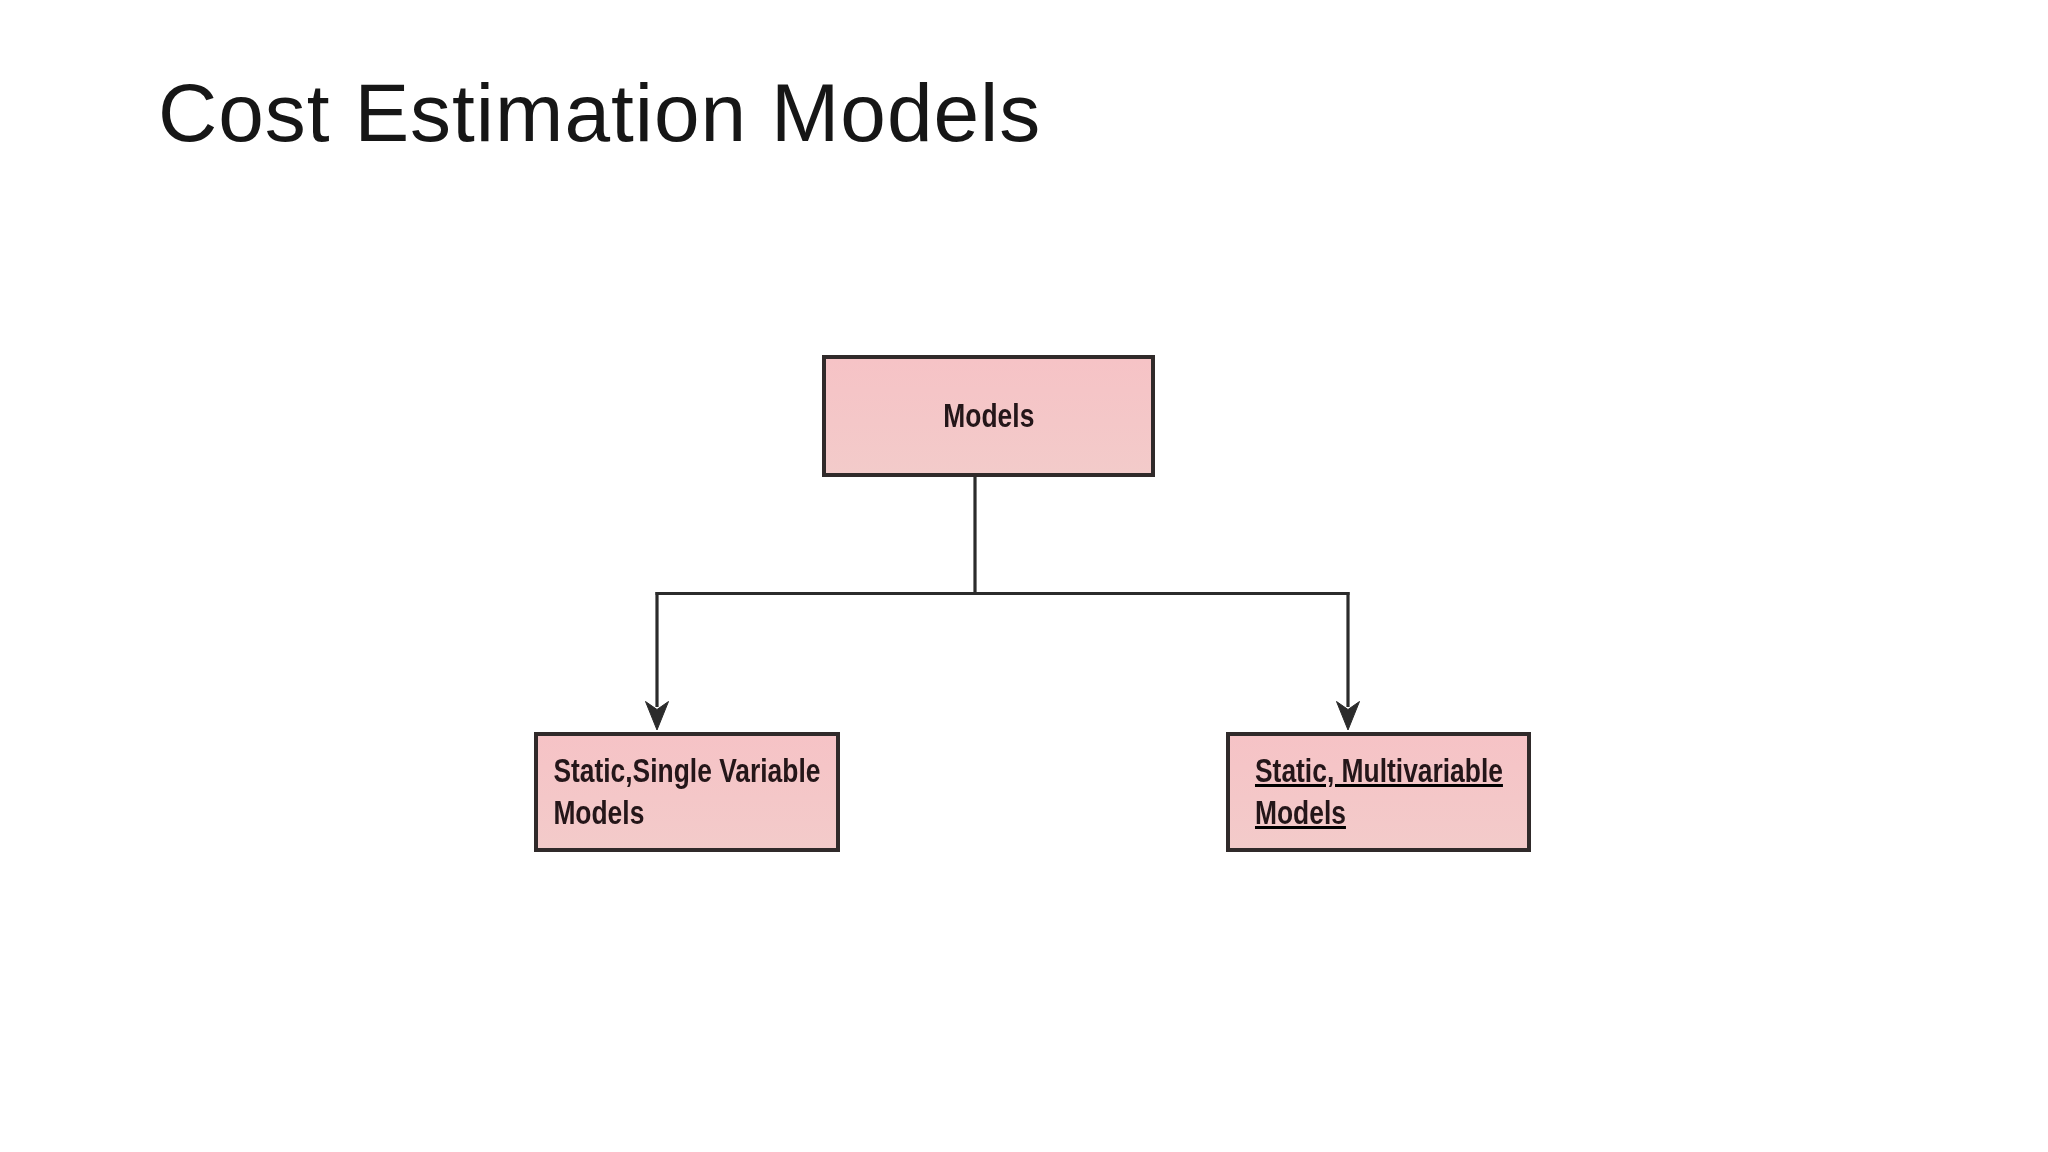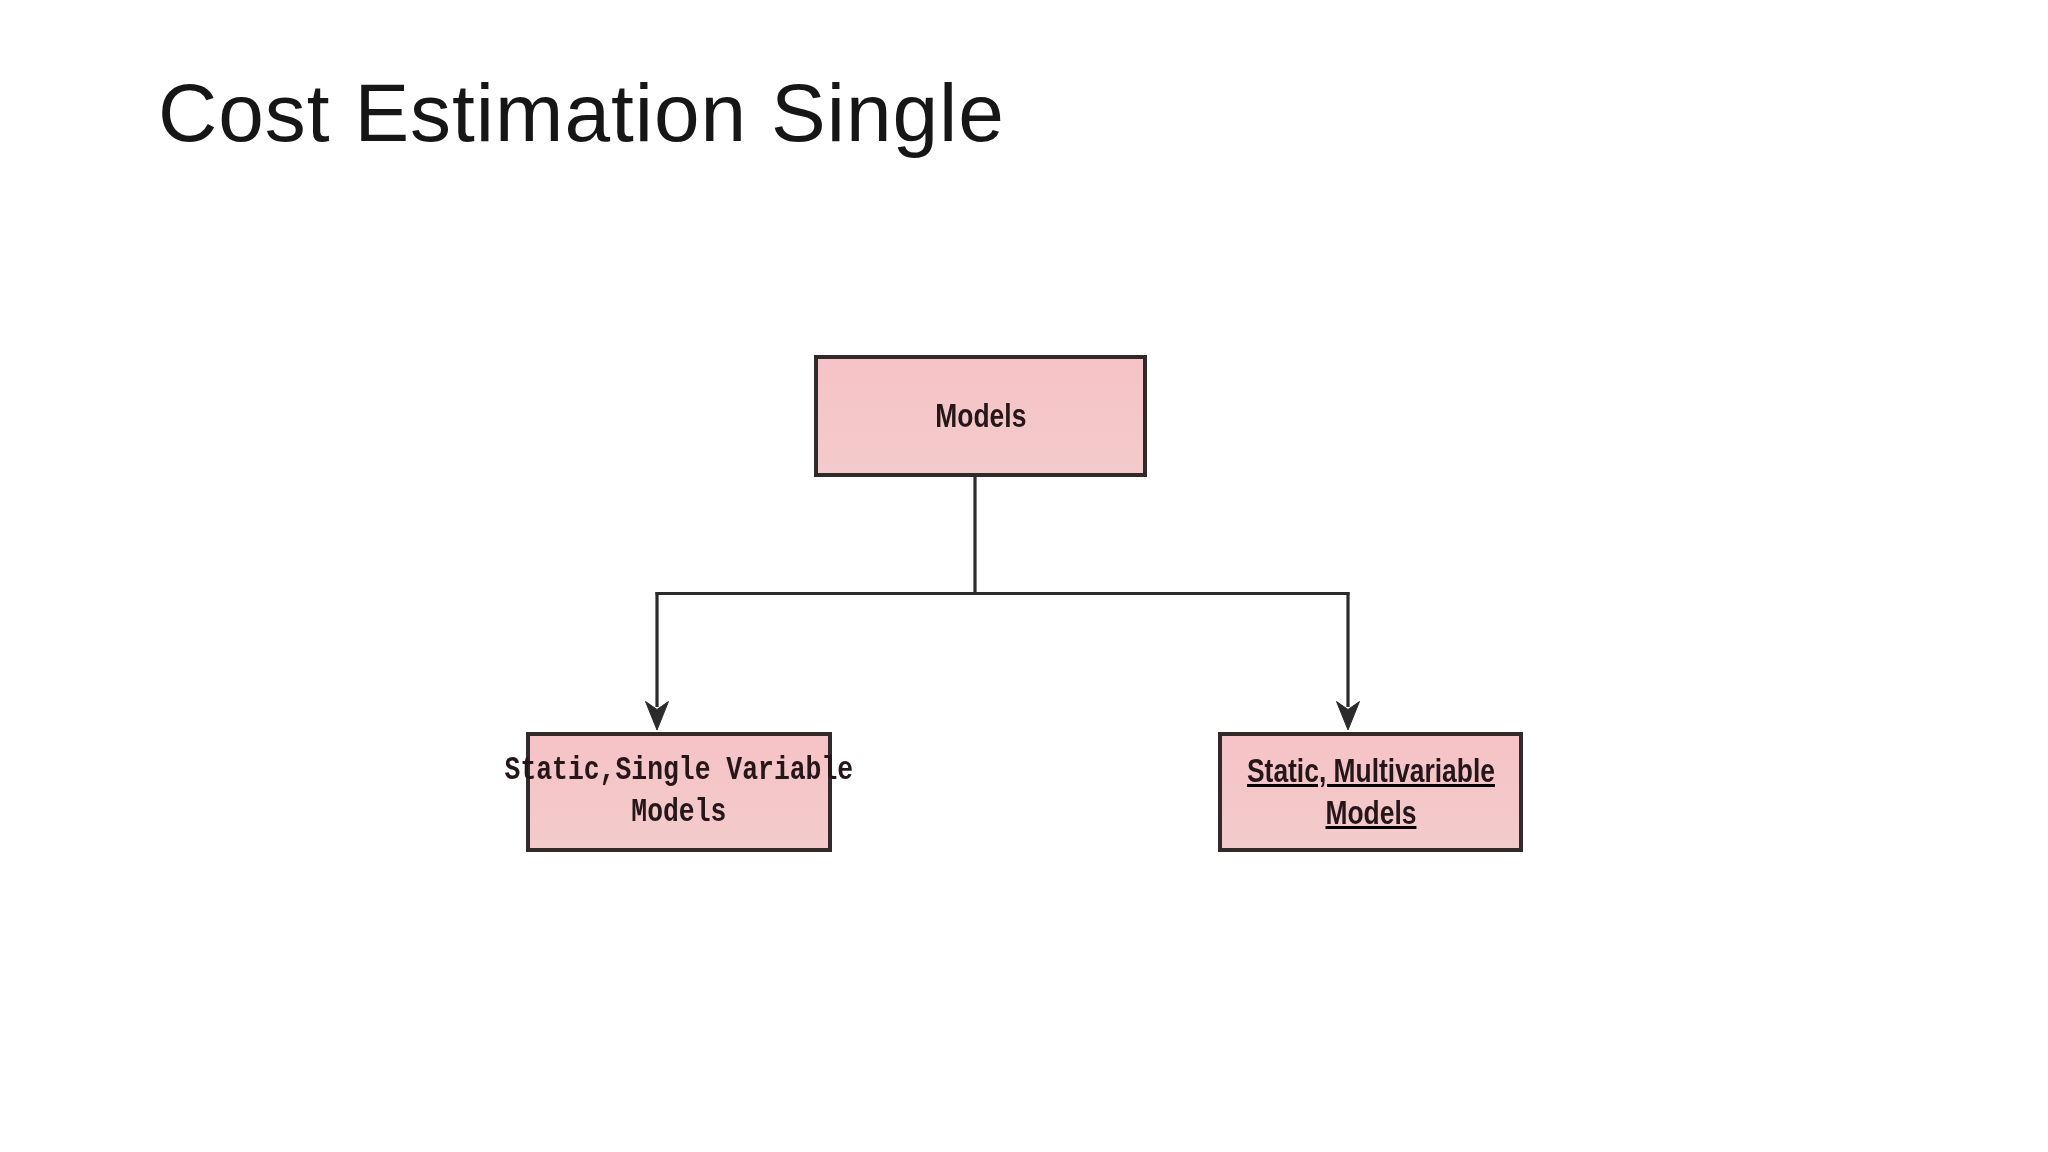--- a/index.html
+++ b/index.html
@@ -75,7 +75,7 @@
 
 <div class="slide">
 
-  <h1 class="title">Cost Estimation Single</h1>
+  <h1 class="title">Cost Estimation Models</h1>
 
   <svg class="connectors" viewBox="0 0 2048 1152" xmlns="http://www.w3.org/2000/svg" aria-hidden="true">
 

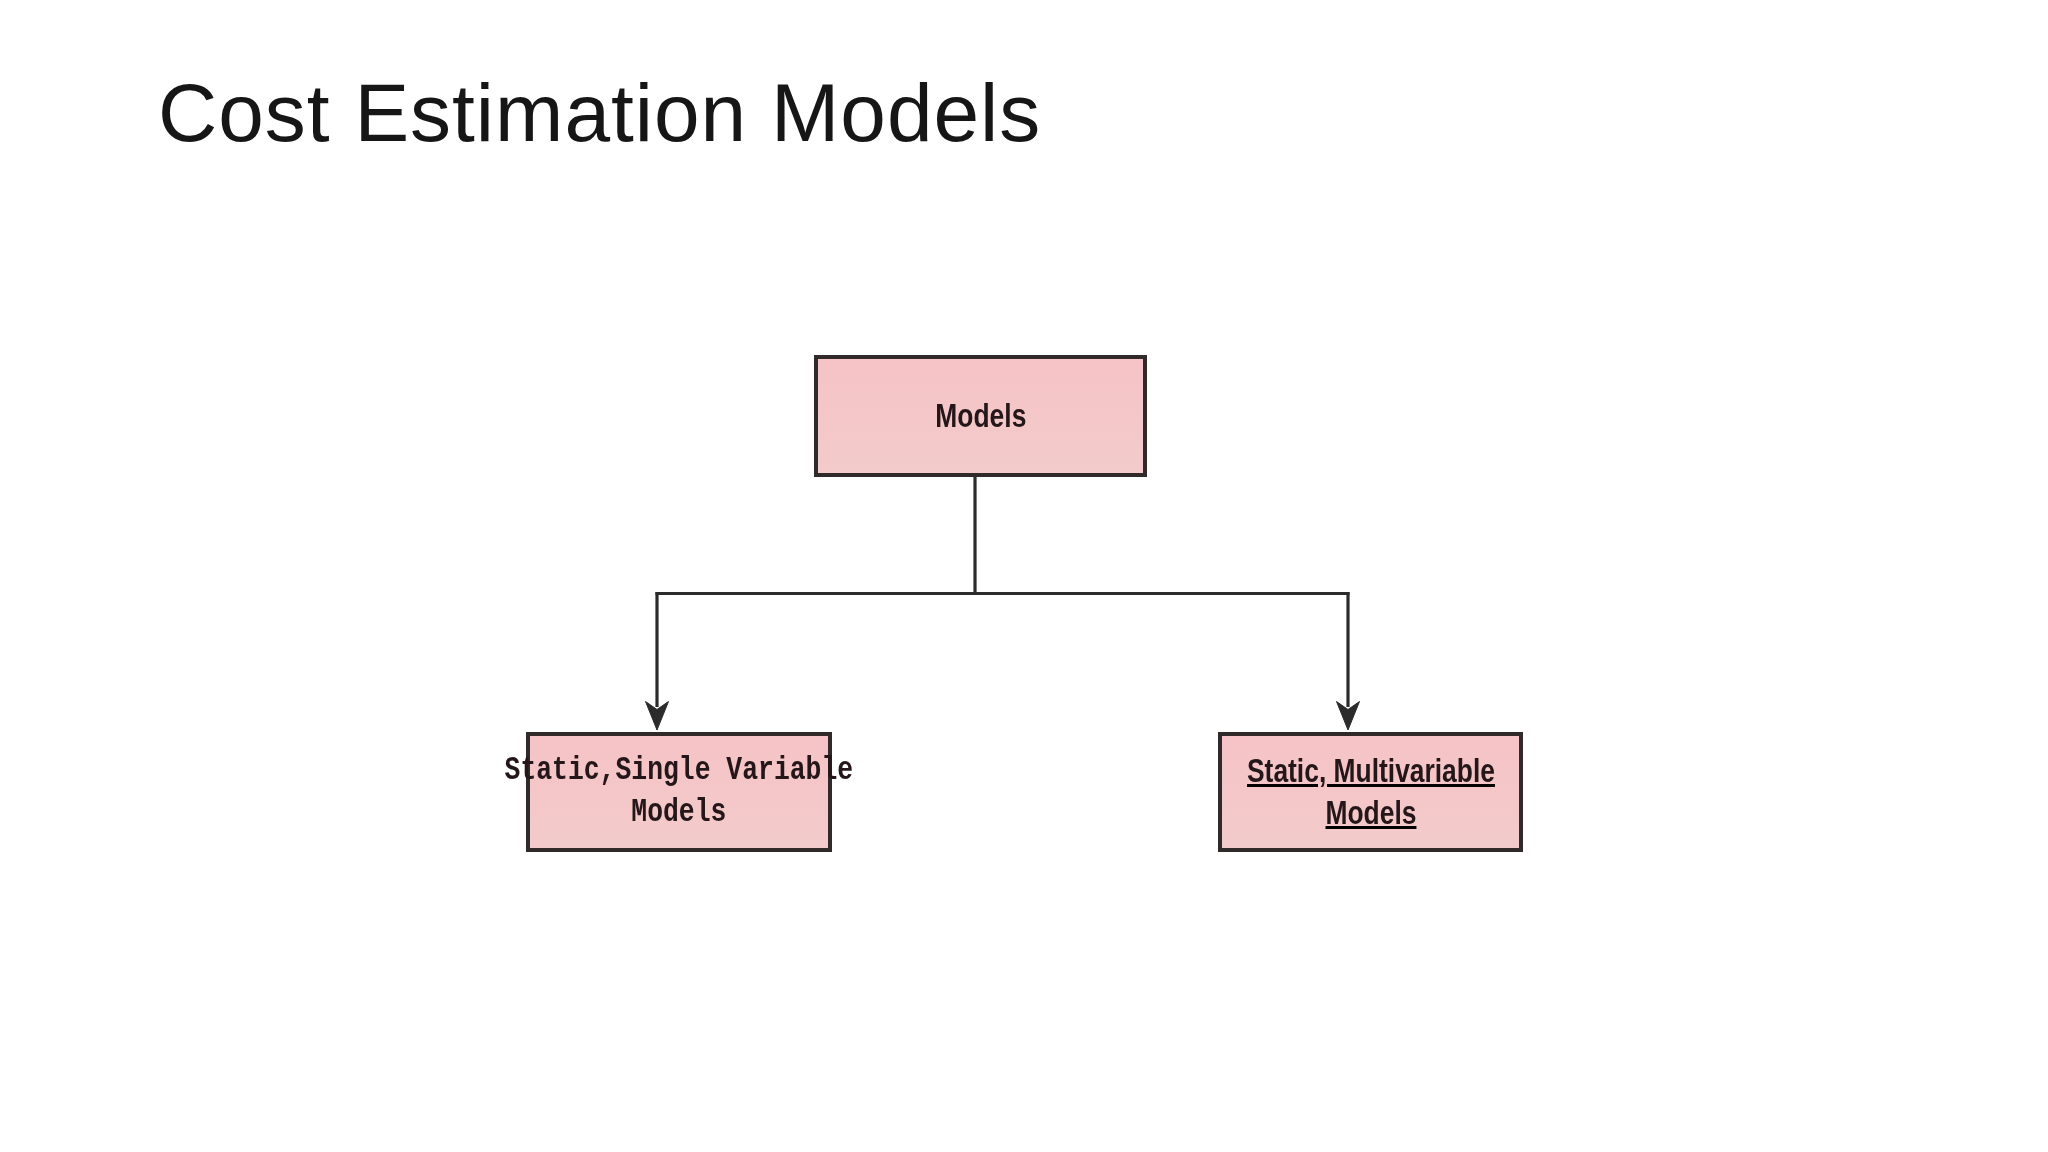--- a/index.html
+++ b/index.html
@@ -53,7 +53,7 @@
     display: flex;
     align-items: center;
     justify-content: center;
-    text-align: center;
+    margin-left: 8px;
   }
   .node-root  { left: 814px;  top: 355px; width: 333px; height: 122px; }
   .node-left  { left: 526px;  top: 732px; width: 306px; height: 120px; font-family: Liberation Mono, monospace; }

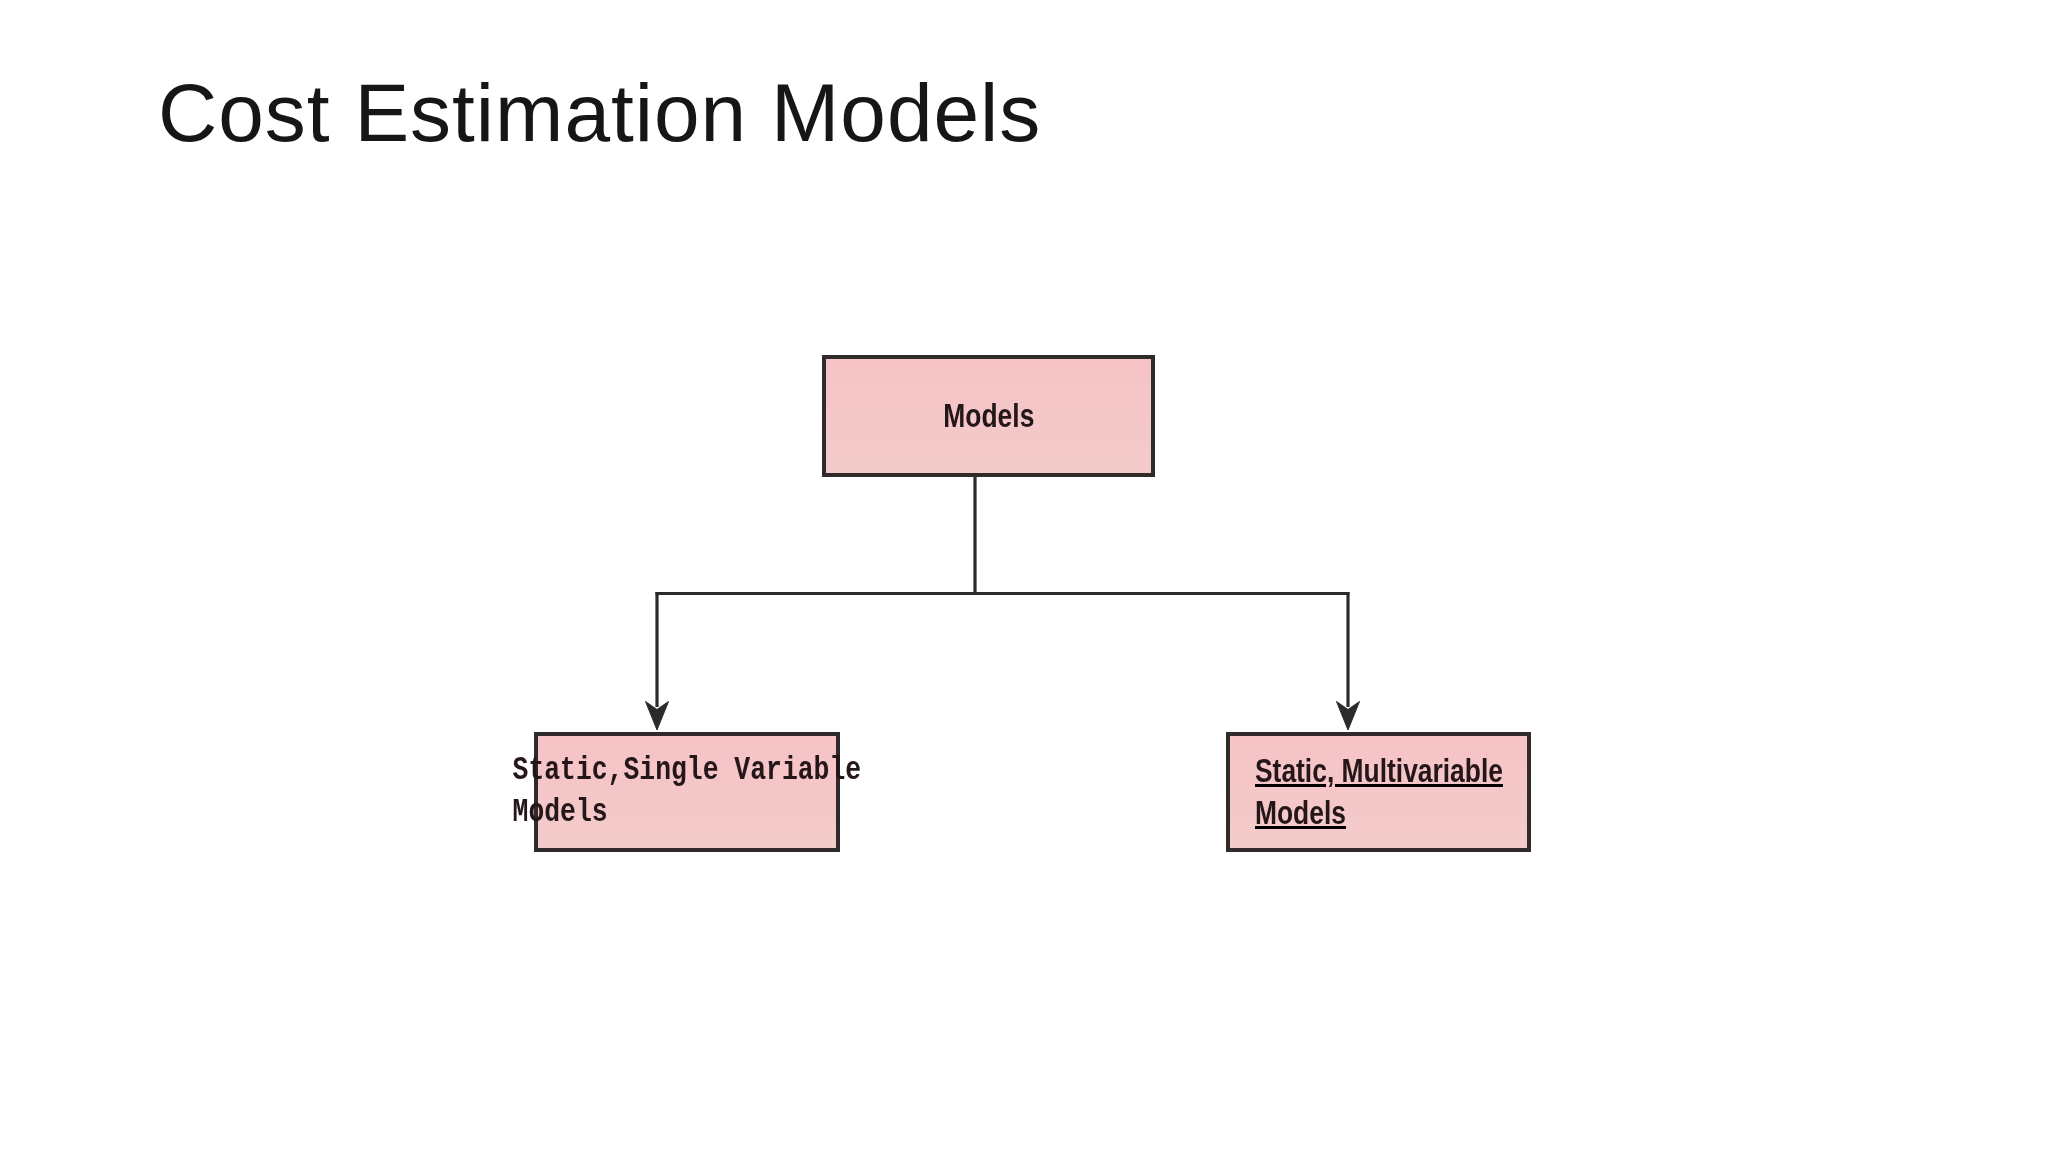--- a/index.html
+++ b/index.html
@@ -56,7 +56,7 @@
     margin-left: 8px;
   }
   .node-root  { left: 814px;  top: 355px; width: 333px; height: 122px; }
-  .node-left  { left: 526px;  top: 732px; width: 306px; height: 120px; font-family: Liberation Mono, monospace; }
+  .node-left  { left: 526px;  top: 732px; width: 306px; height: 120px; }
   .node-right { left: 1218px; top: 732px; width: 305px; height: 120px; text-decoration: underline; }
   .node-label {
     display: block;

